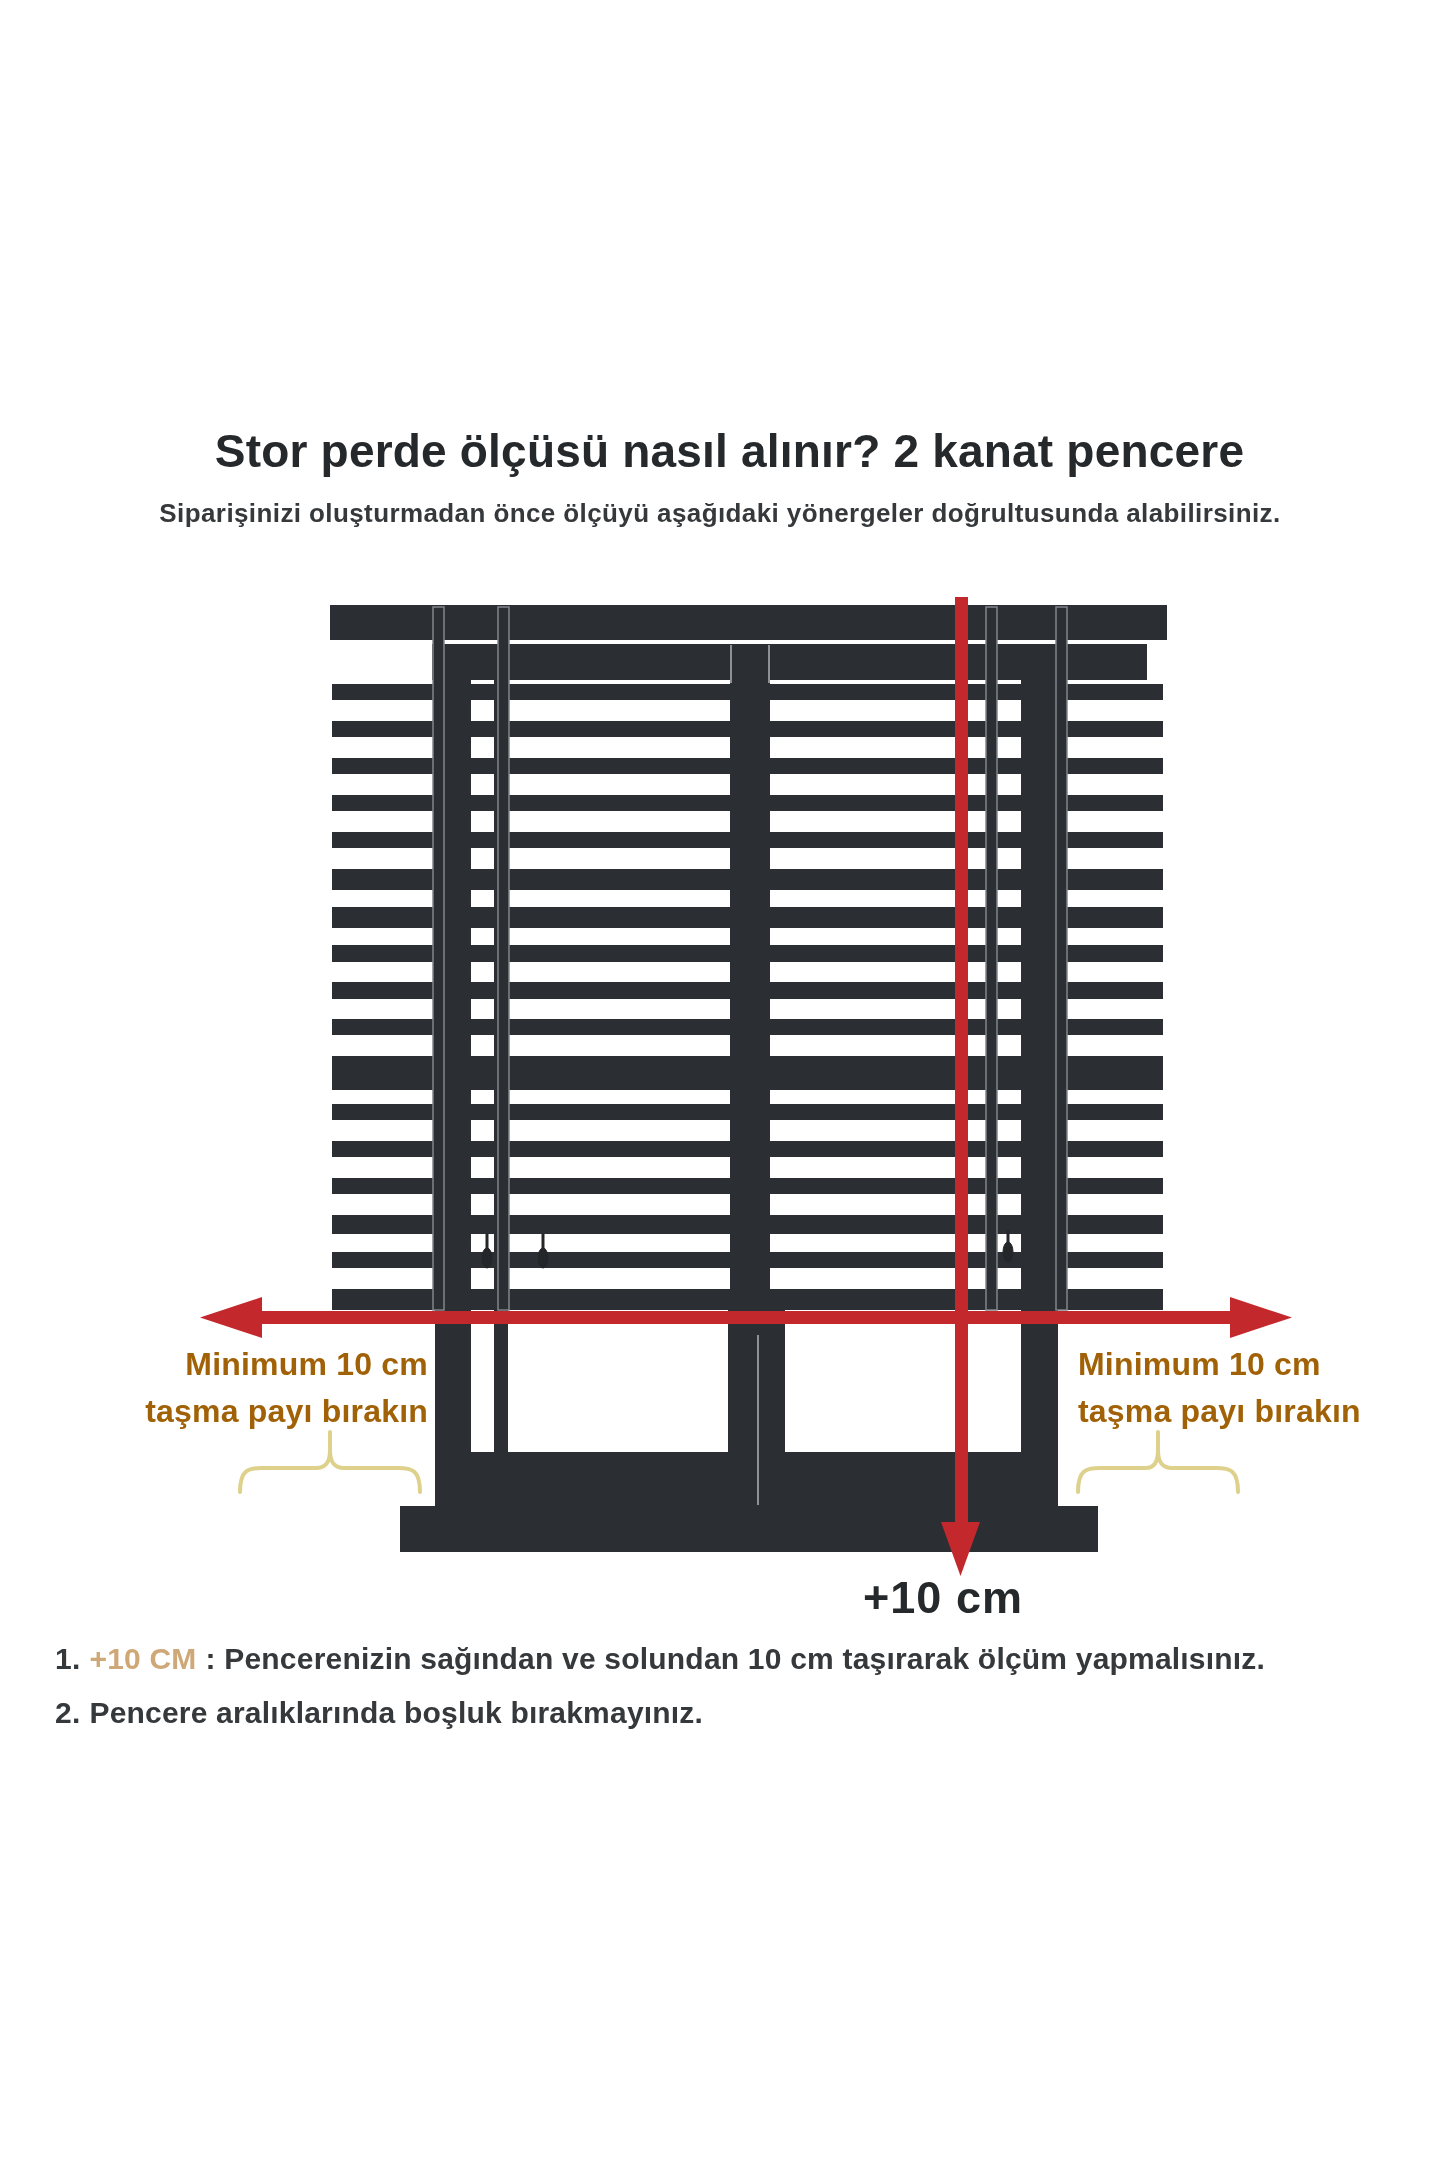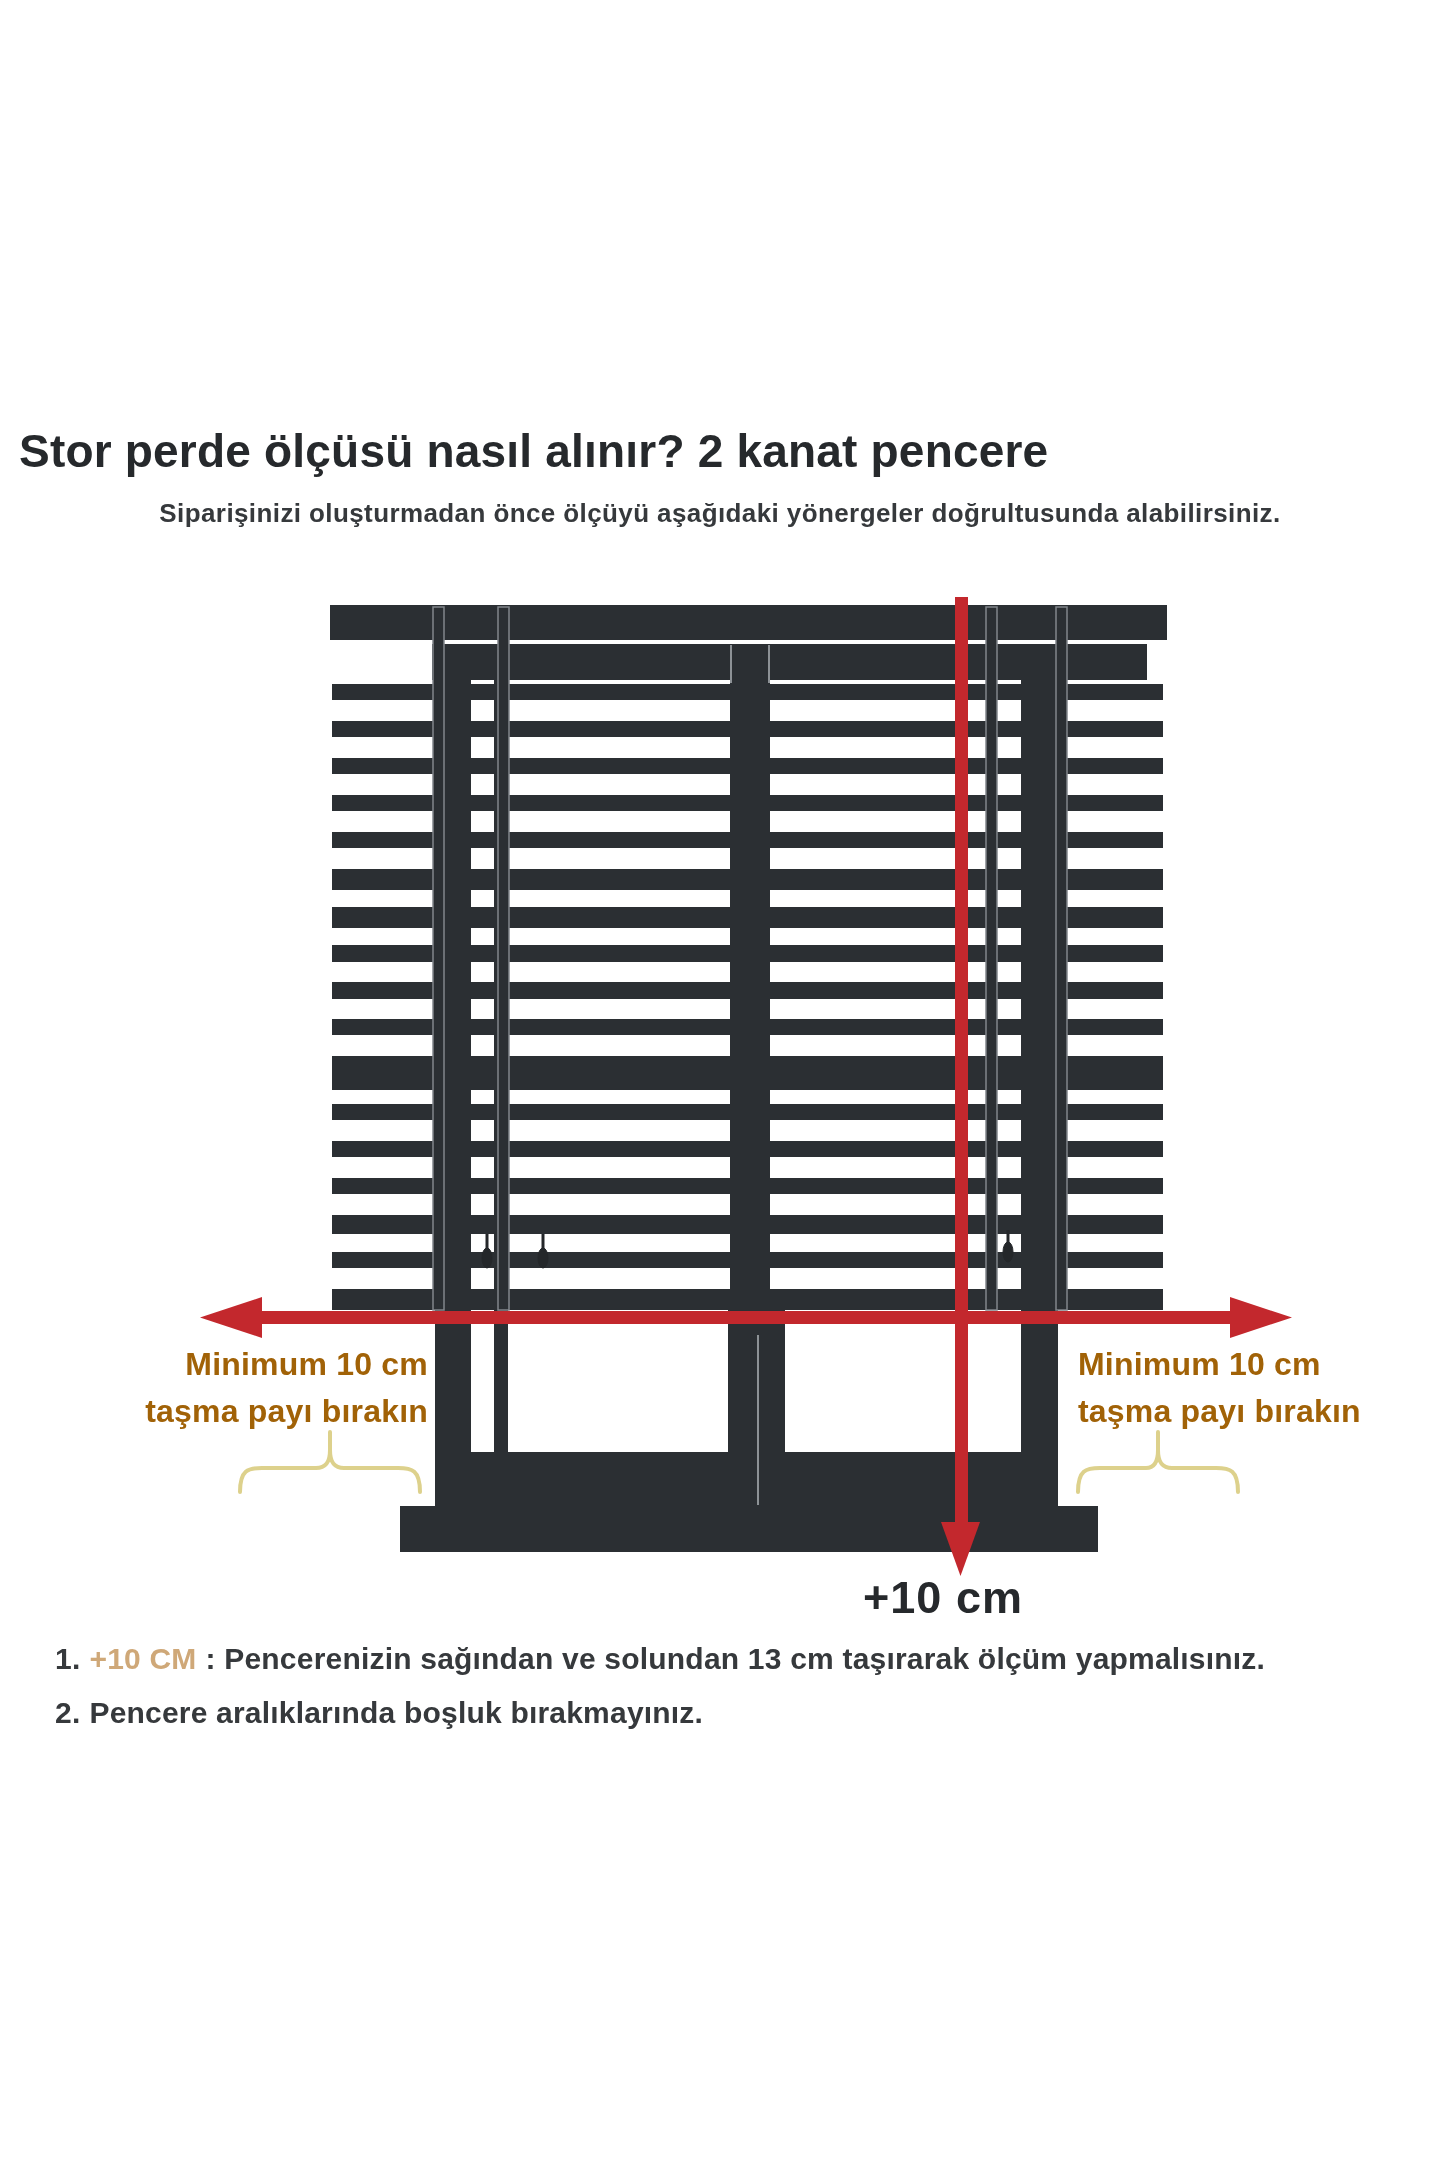--- a/index.html
+++ b/index.html
@@ -25,7 +25,7 @@
   .brace{fill:none;stroke:var(--brace-gold);stroke-width:4;stroke-linecap:round;}
 
   .page-title{
-    left:0;right:0;top:424px;
+    left:0;right:0;top:424px;text-align:center;
     font-size:46px;font-weight:700;letter-spacing:.2px;color:var(--text-primary);padding-left:19px;
   }
   .page-subtitle{

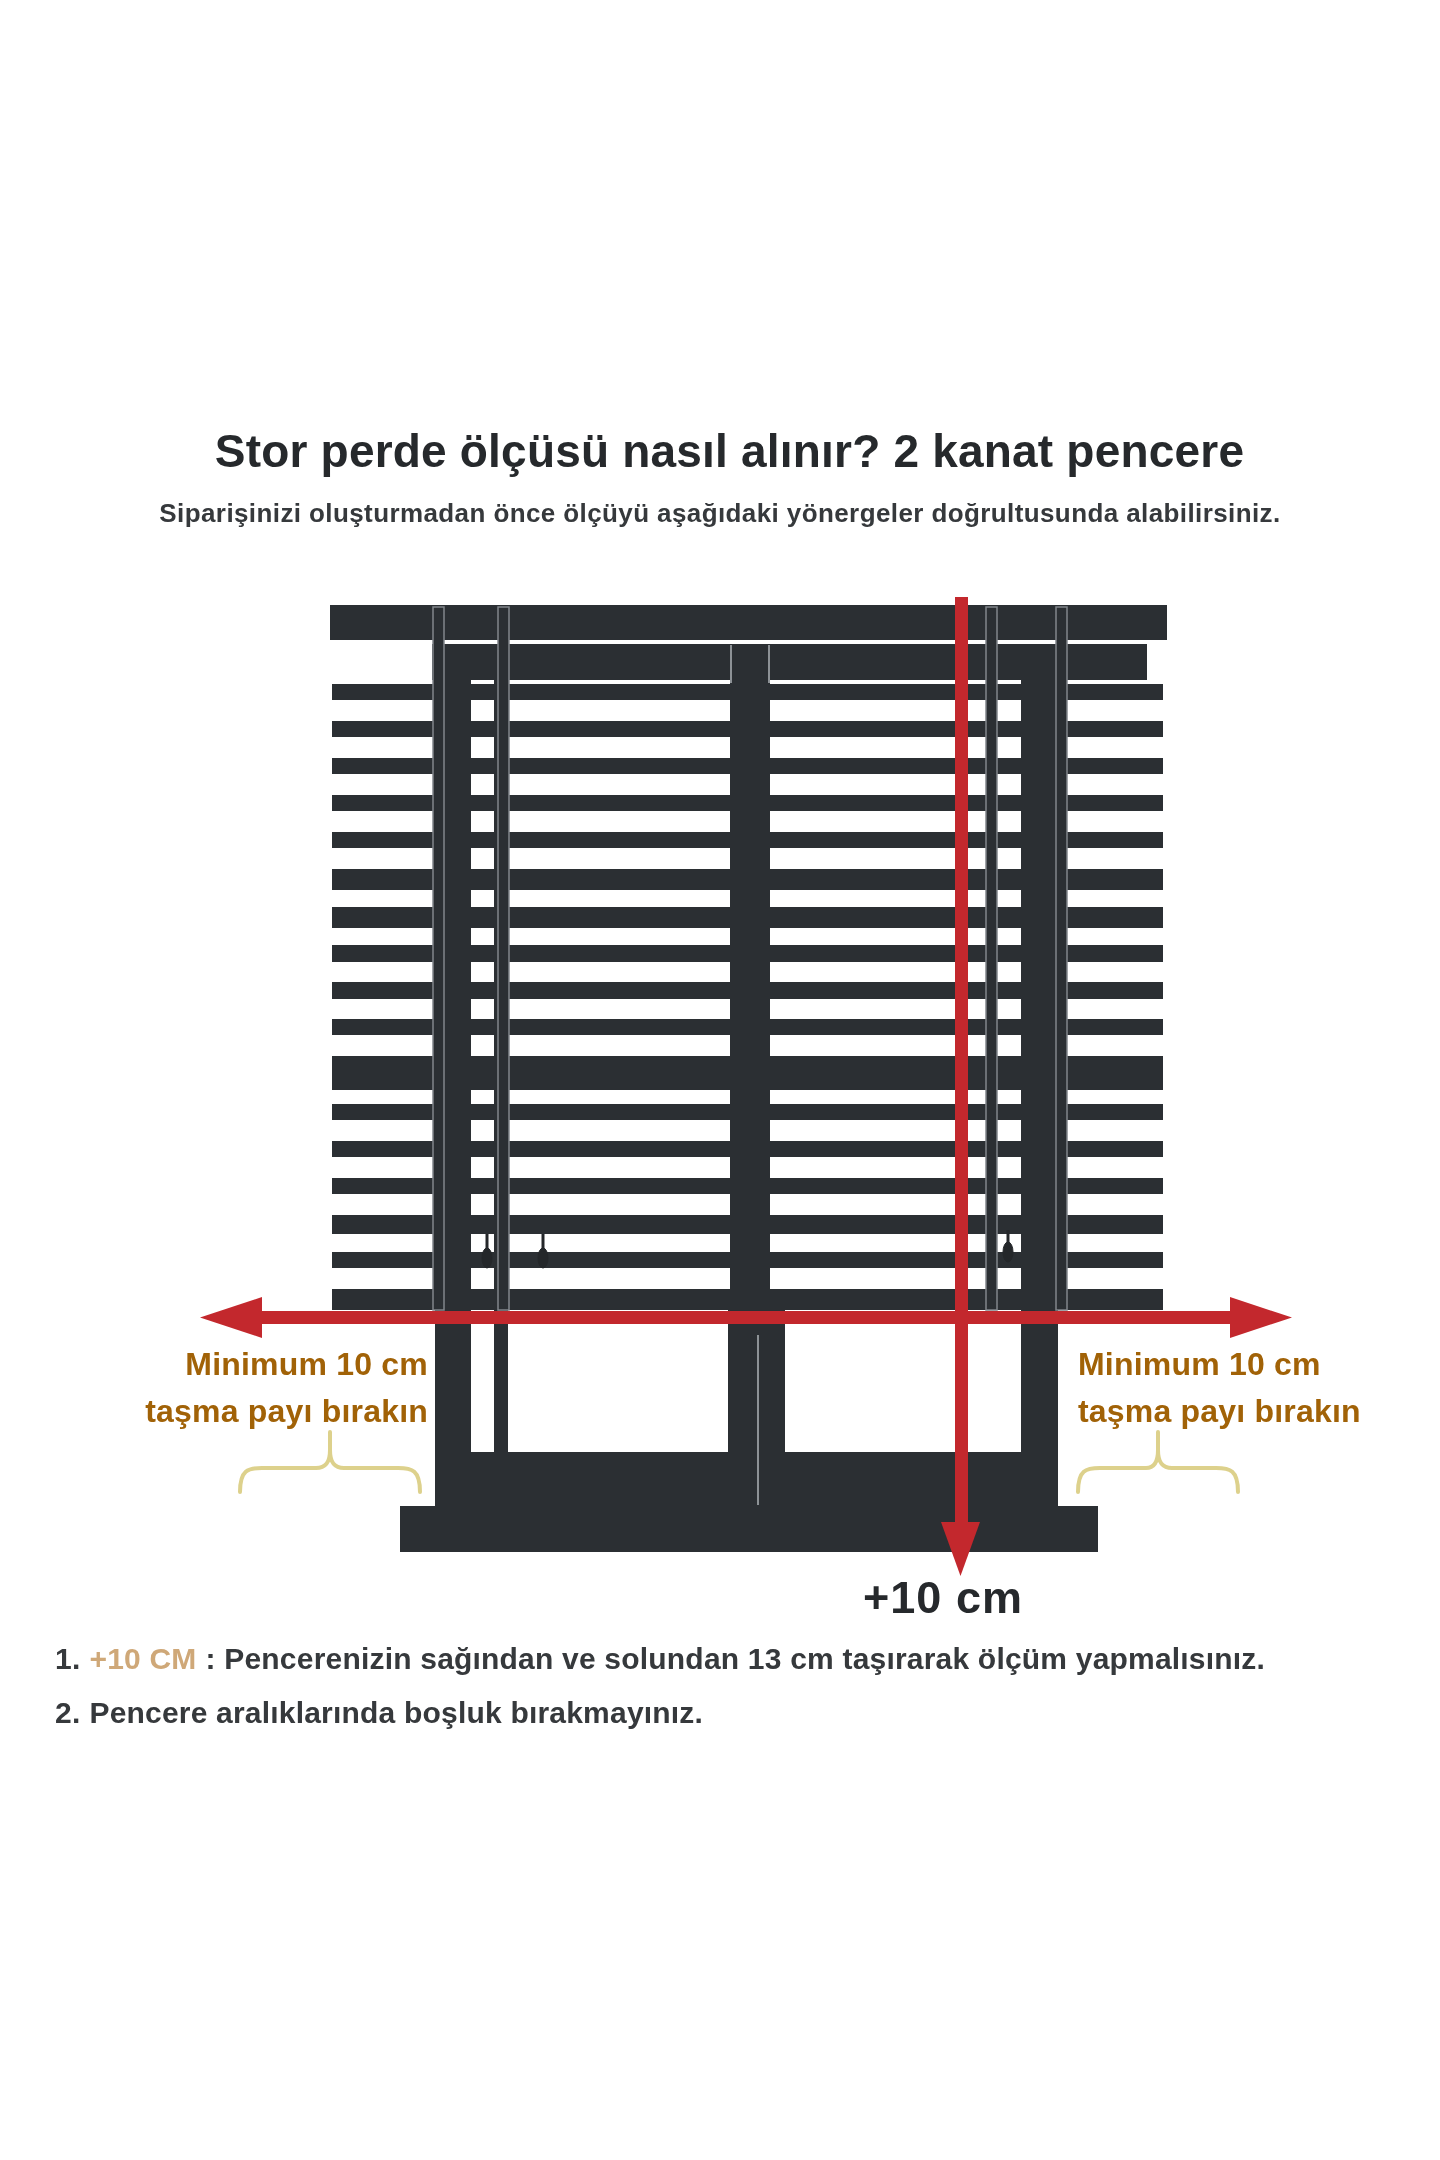--- a/index.html
+++ b/index.html
@@ -143,7 +143,7 @@
   <div class="txt plus10">+10 cm</div>
 
   <div class="txt instruction one">
-    <span class="num">1.</span><span class="gold">+10 CM</span><span>: Pencerenizin sağından ve solundan 13 cm taşırarak ölçüm yapmalısınız.</span>
+    <span class="num">1.</span><span class="gold">+10 CM</span><span>: Pencerenizin sağından ve solundan 10 cm taşırarak ölçüm yapmalısınız.</span>
   </div>
   <div class="txt instruction two">
     <span class="num">2.</span><span>Pencere aralıklarında boşluk bırakmayınız.</span>

